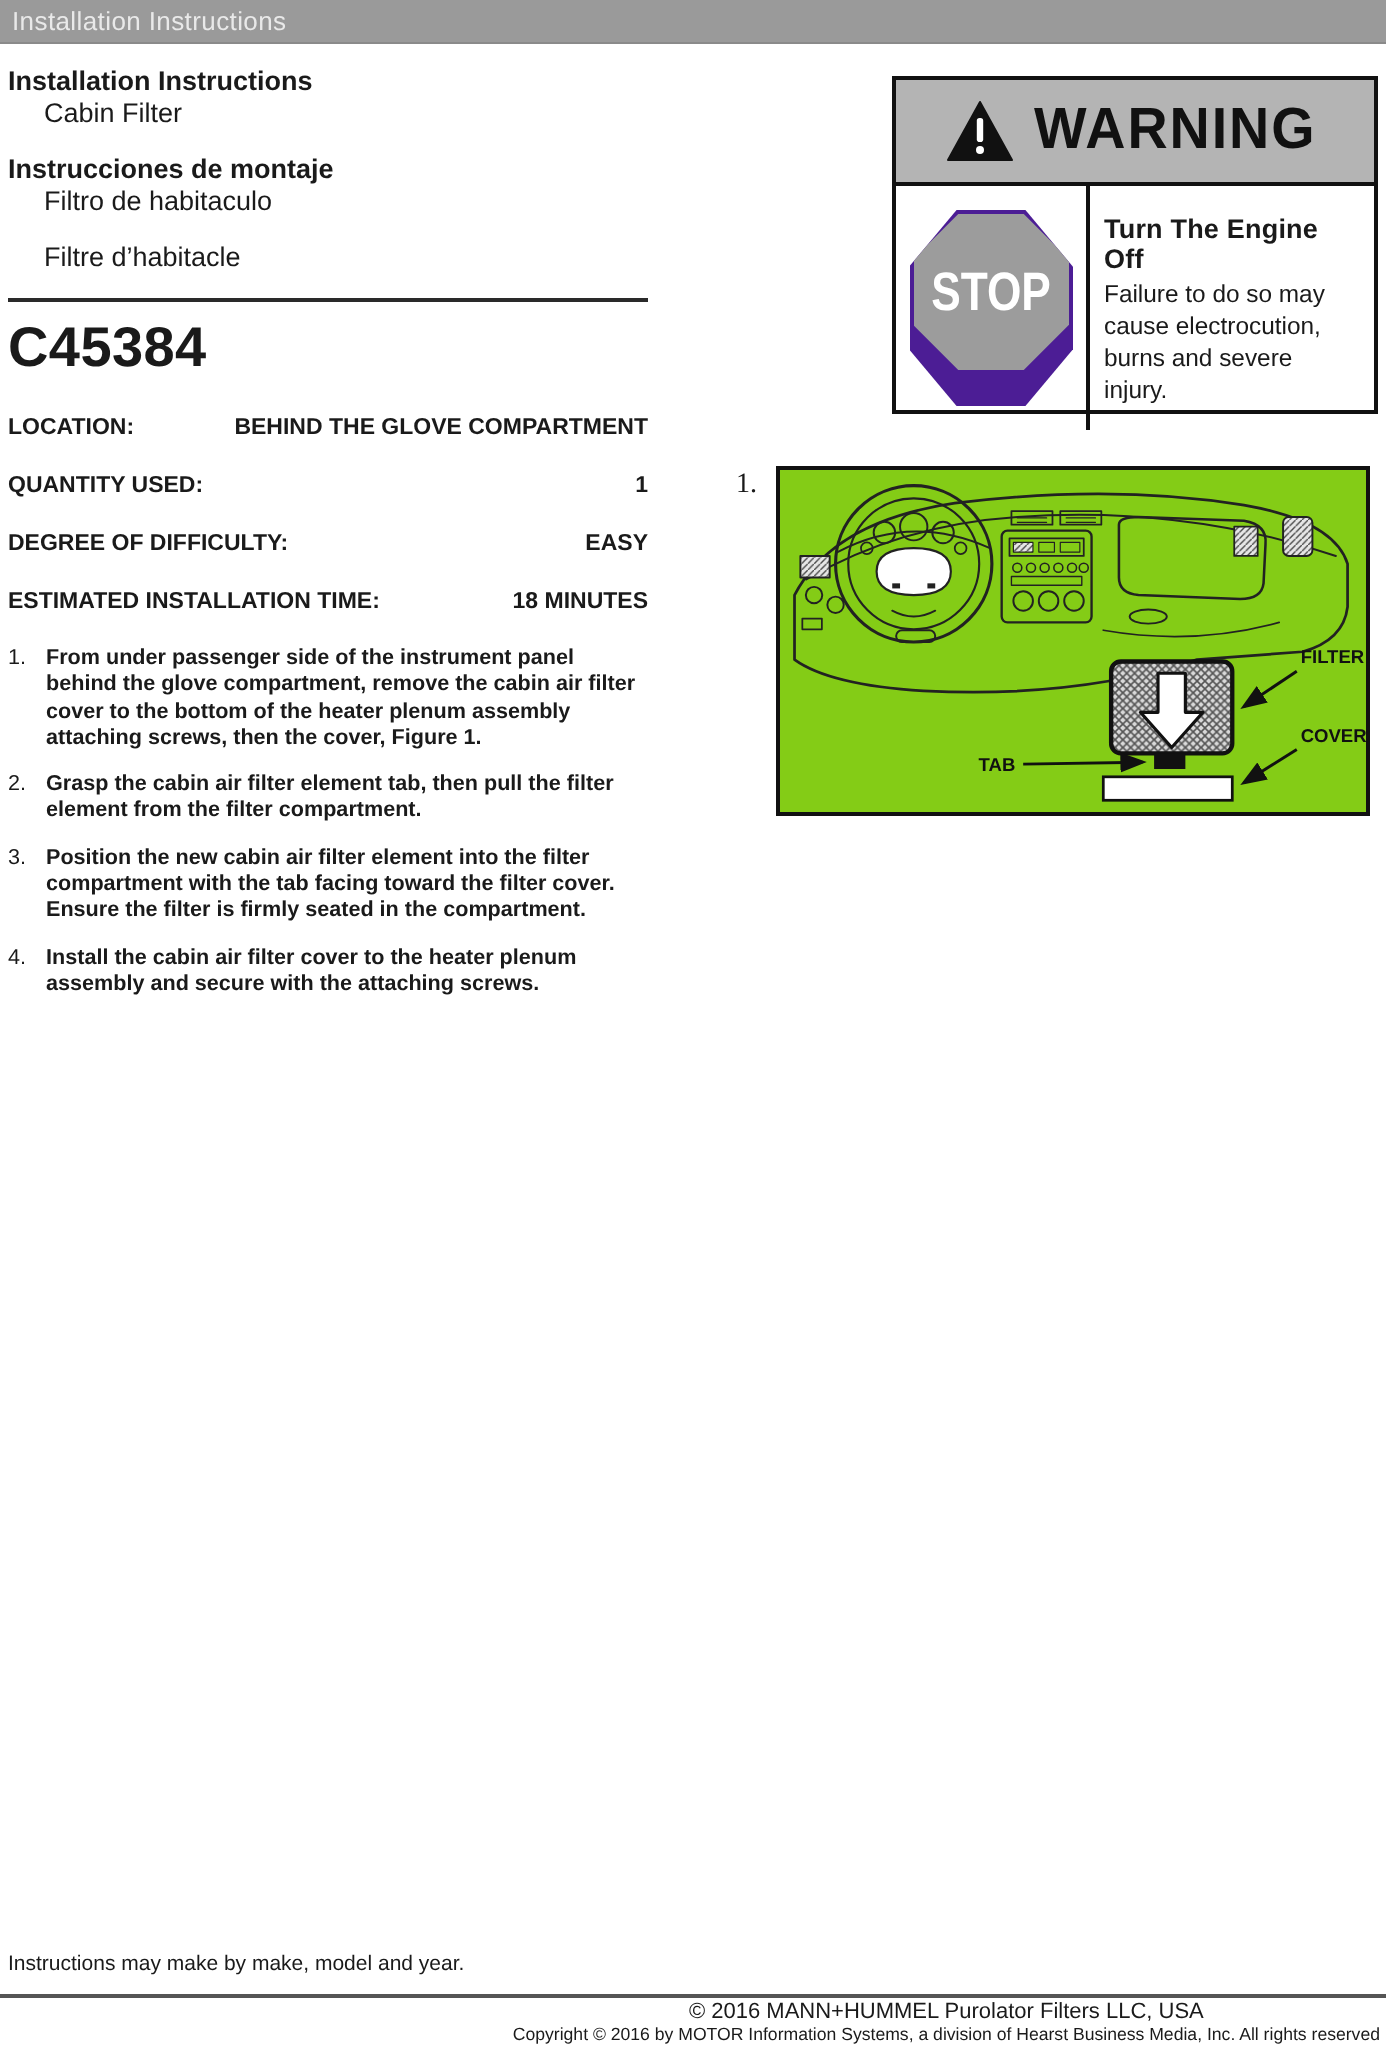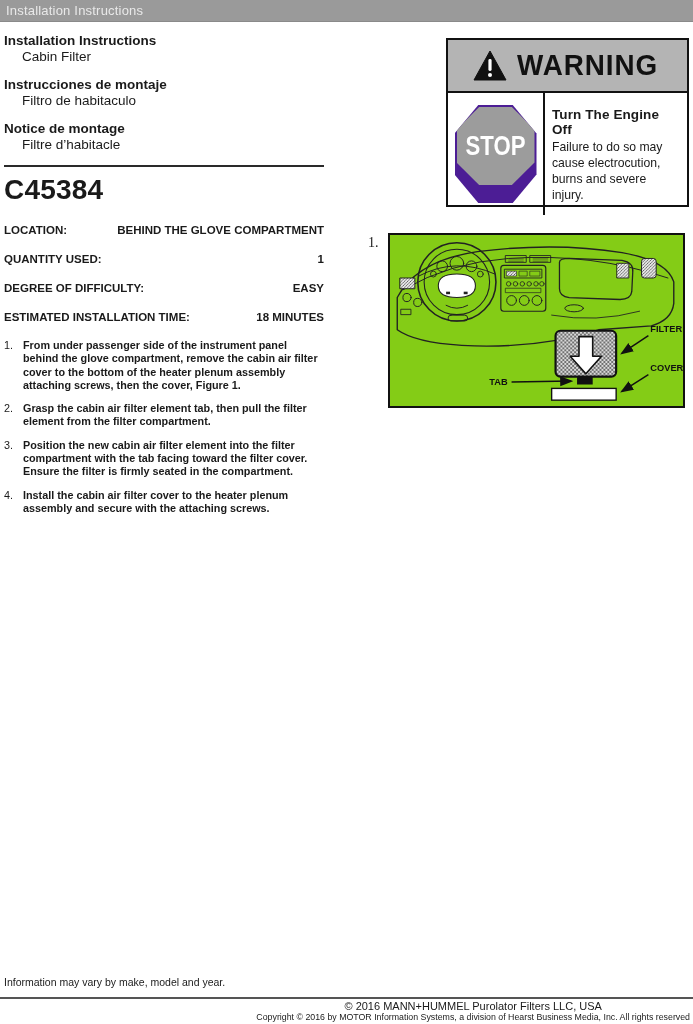--- a/index.html
+++ b/index.html
@@ -114,7 +114,6 @@
       <div class="s">Filtro de habitaculo</div>
     </div>
     <div class="title-group">
-      <div class="h">Notice de montage</div>
       <div class="s">Filtre d’habitacle</div>
     </div>
 

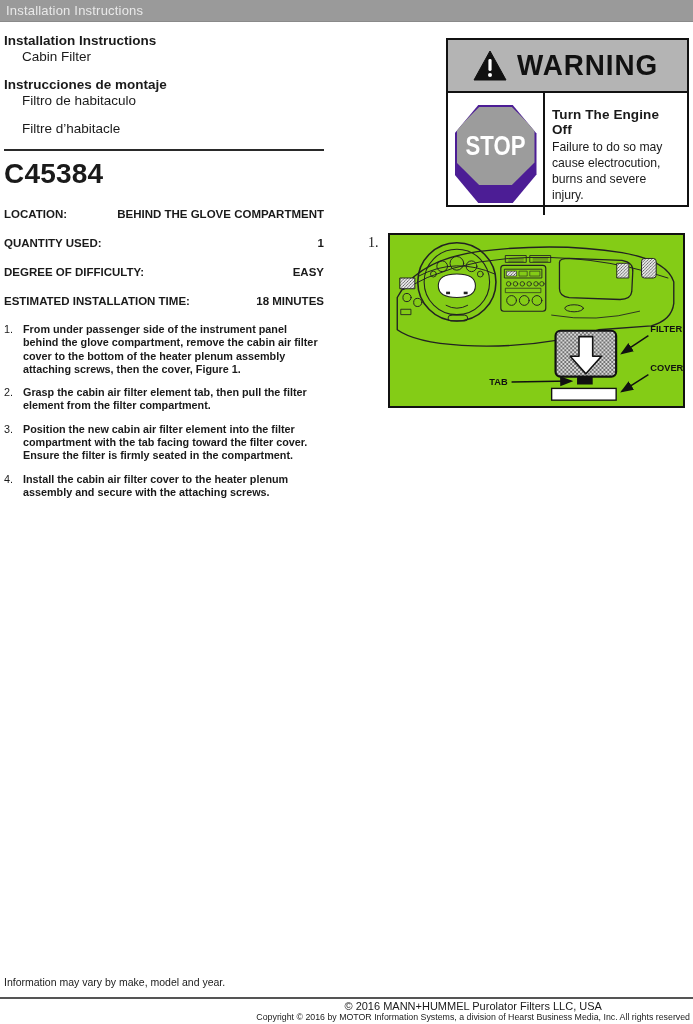--- a/index.html
+++ b/index.html
@@ -282,7 +282,7 @@
     </svg>
   </div>
 
-  <div class="footer-note">Information may vary by make, model and year.</div>
+  <div class="footer-note">Instructions may make by make, model and year.</div>
   <hr class="footer-rule">
   <div class="footer-doc">1240866S01</div>
   <div class="footer-right">

